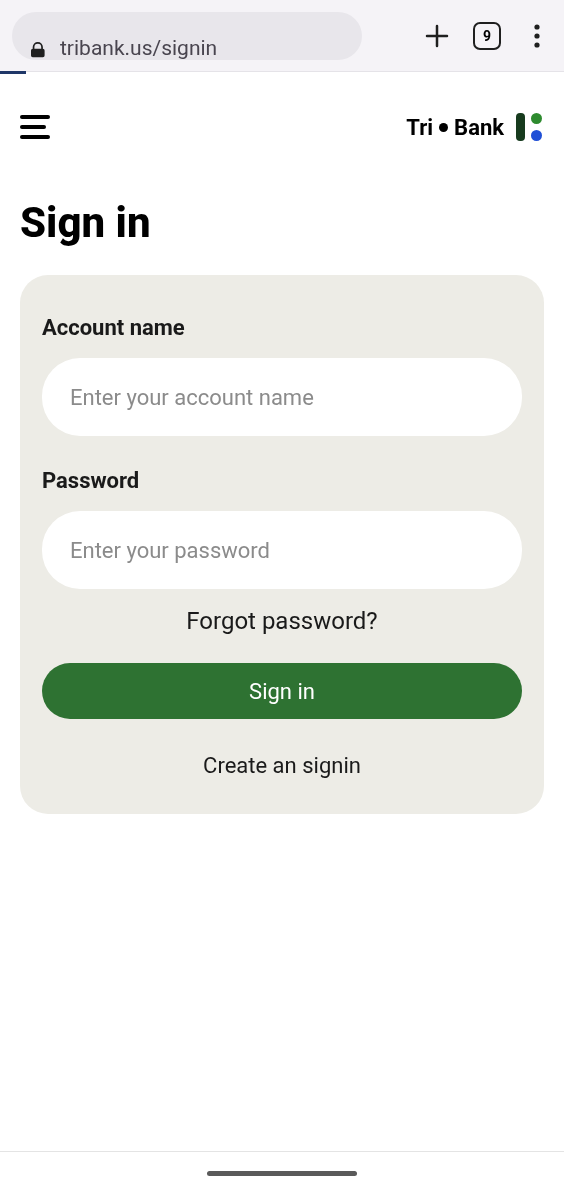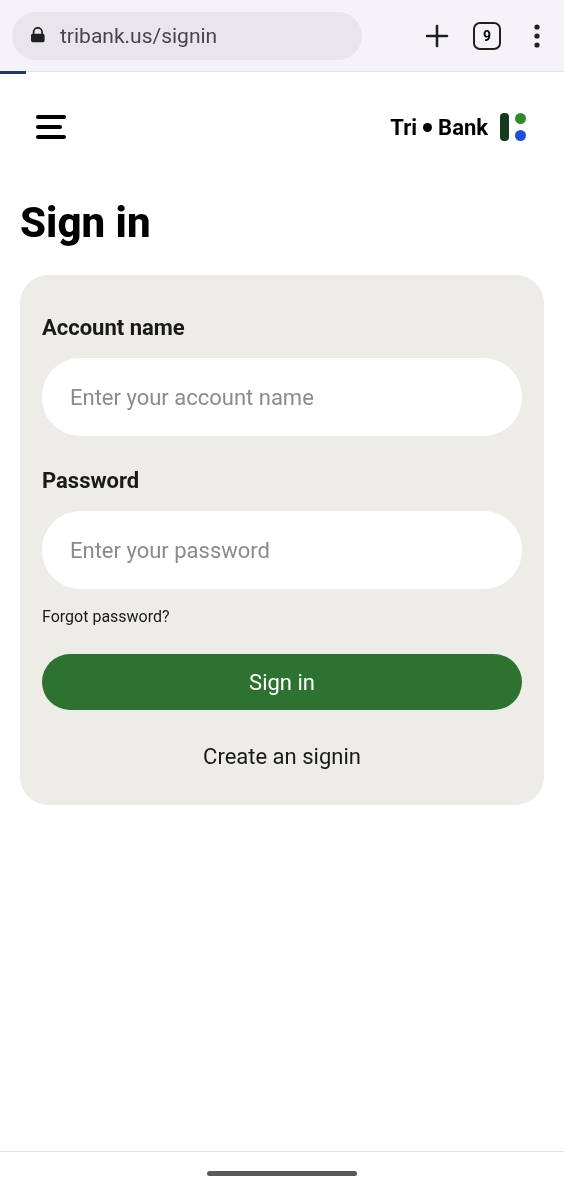--- a/index.html
+++ b/index.html
@@ -33,7 +33,7 @@
       background: #e8e6eb;
       border-radius: 24px;
       display: flex;
-      align-items: center;
+      align-items: flex-end;
       padding: 0 18px;
       gap: 12px;
     }

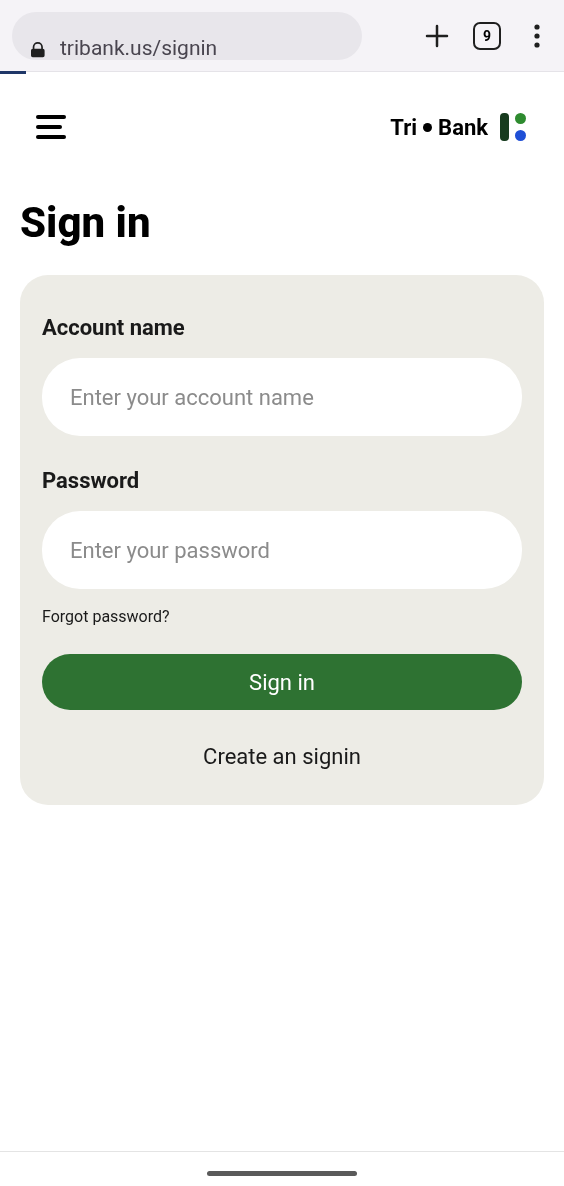--- a/index.html
+++ b/index.html
@@ -87,7 +87,7 @@
       background: #ffffff;
       display: flex;
       align-items: center;
-      padding: 0 36px;
+      padding: 0 20px;
       justify-content: space-between;
     }
     .hamburger-icon {

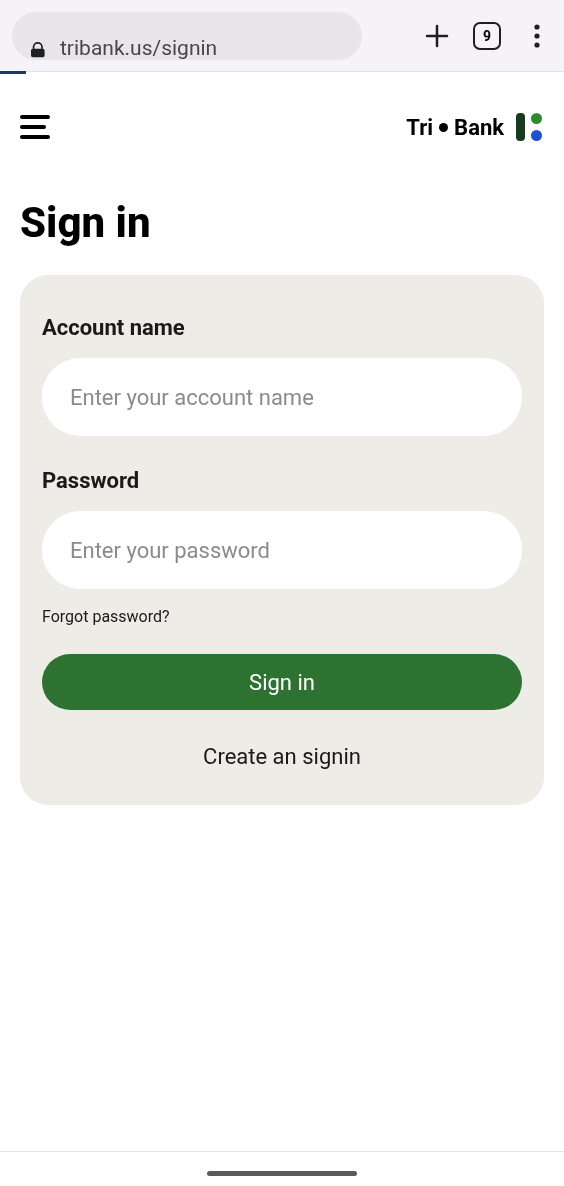--- a/index.html
+++ b/index.html
@@ -204,8 +204,8 @@
     }
     .forgot-link {
       display: block;
-      text-align: left;
-      font-size: 16px;
+      text-align: center;
+      font-size: 24px;
       color: #1a1a1a;
       margin-bottom: 28px;
       text-decoration: none;

